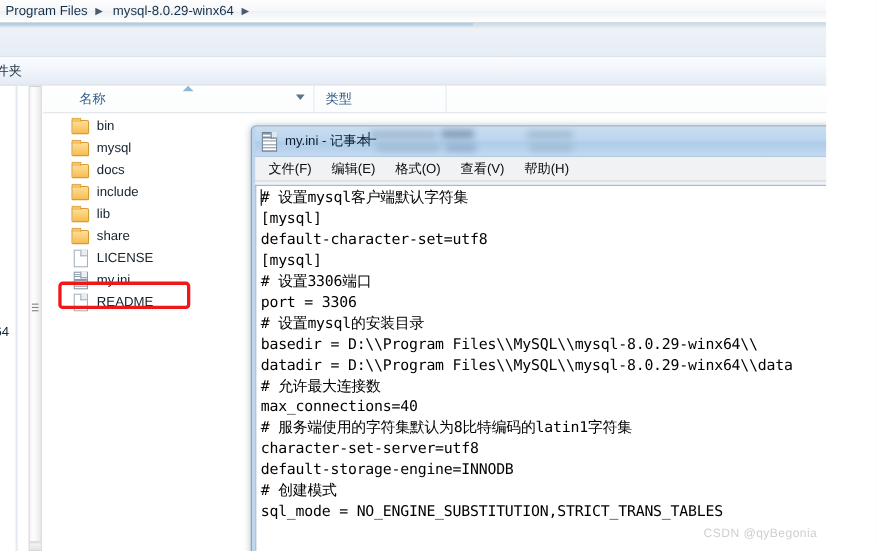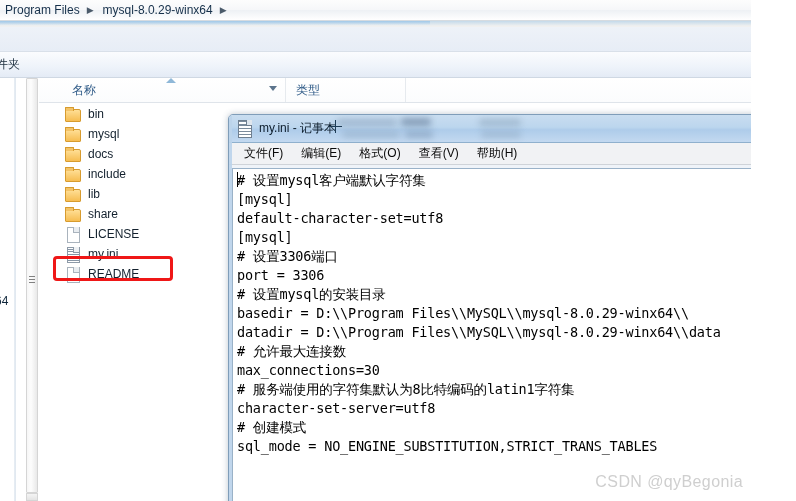--- a/index.html
+++ b/index.html
@@ -495,7 +495,7 @@
       <div class="np-line">basedir = D:\\Program Files\\MySQL\\mysql-8.0.29-winx64\\</div>
       <div class="np-line">datadir = D:\\Program Files\\MySQL\\mysql-8.0.29-winx64\\data</div>
       <div class="np-line"># 允许最大连接数</div>
-      <div class="np-line">max_connections=30</div>
+      <div class="np-line">max_connections=40</div>
       <div class="np-line"># 服务端使用的字符集默认为8比特编码的latin1字符集</div>
       <div class="np-line">character-set-server=utf8</div>
       <div class="np-line"># 创建模式</div>

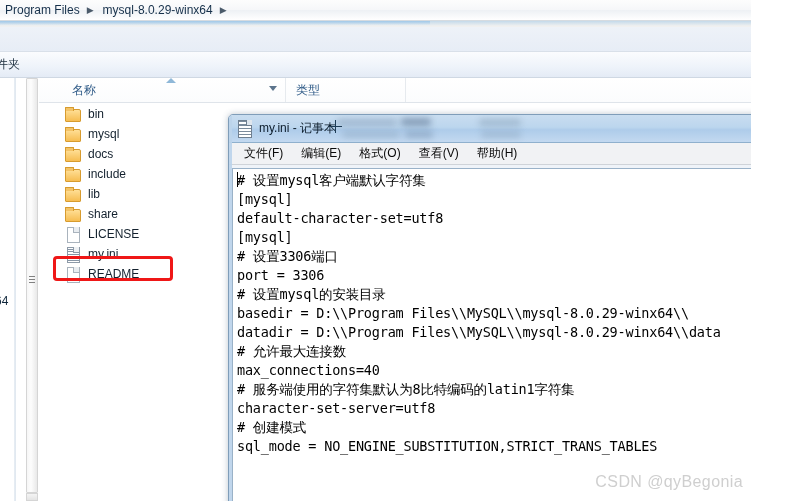--- a/index.html
+++ b/index.html
@@ -498,6 +498,7 @@
       <div class="np-line">max_connections=40</div>
       <div class="np-line"># 服务端使用的字符集默认为8比特编码的latin1字符集</div>
       <div class="np-line">character-set-server=utf8</div>
+      <div class="np-line">default-storage-engine=INNODB</div>
       <div class="np-line"># 创建模式</div>
       <div class="np-line">sql_mode = NO_ENGINE_SUBSTITUTION,STRICT_TRANS_TABLES</div>
     </div>

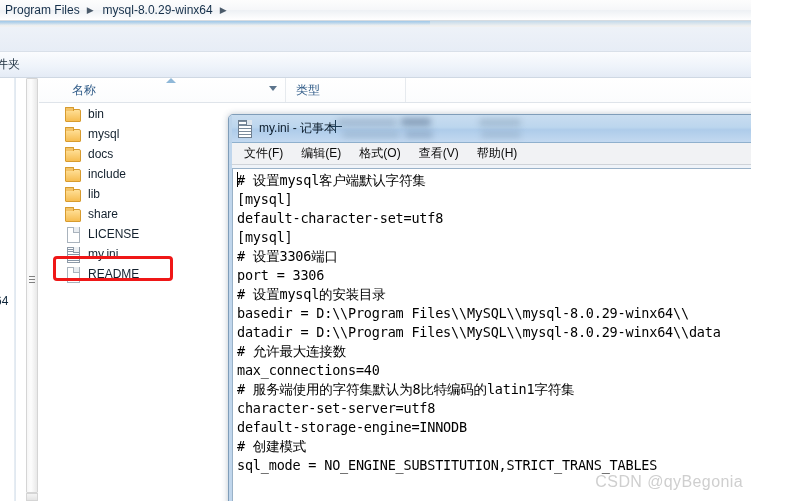--- a/index.html
+++ b/index.html
@@ -356,7 +356,7 @@
   
   .watermark {
     position: absolute; right: 8px; bottom: 10px;
-    font-size: 16px; color: #cfcfcf;
+    font-size: 11px; color: #cfcfcf;
     letter-spacing: 0.4px;
     z-index: 50;
   }

